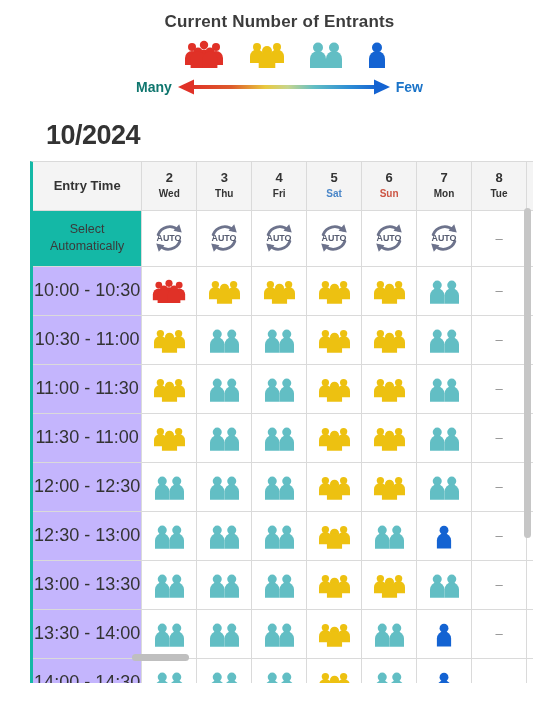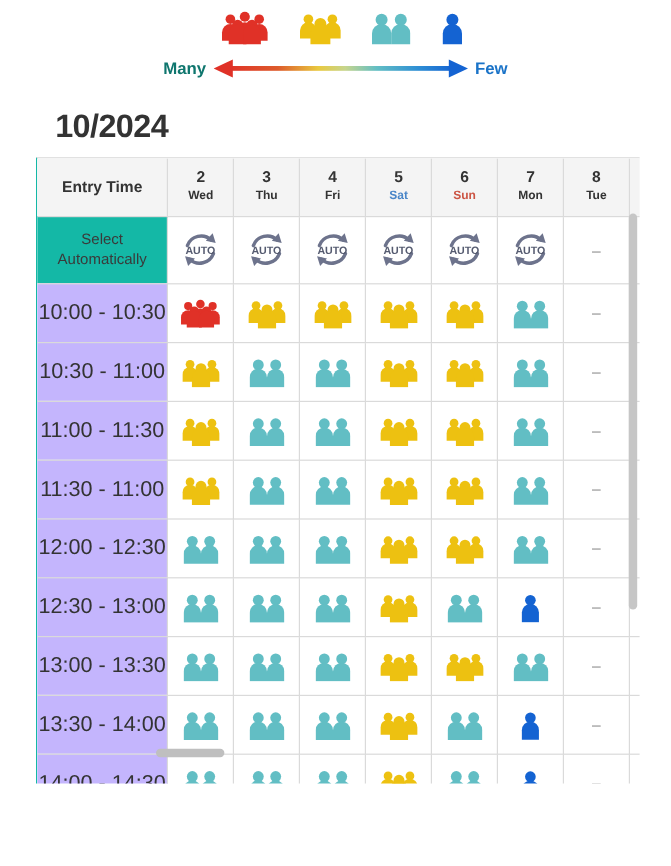--- a/index.html
+++ b/index.html
@@ -159,6 +159,7 @@
 
 <div class="legend-wrap">
 
+  <div class="legend-title">Current Number of Entrants</div>
 
   <div class="legend-icons">
     <span class="ic">

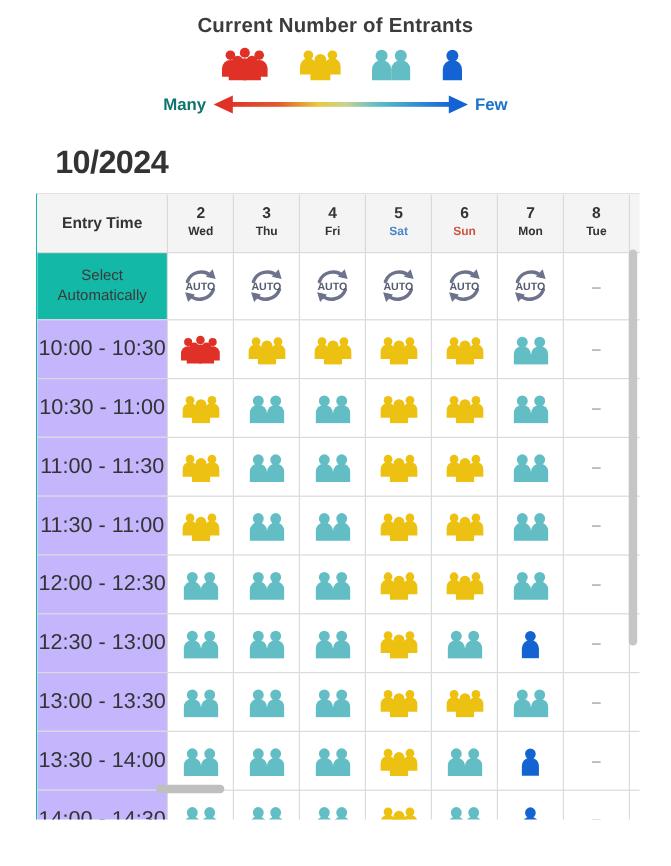--- a/index.html
+++ b/index.html
@@ -63,7 +63,7 @@
     width: 503px;         
     height: 522px;
     overflow: hidden;
-    border-left: 1px solid #14b8a6;
+    border-left: 3px solid #14b8a6;
     border-top: 1px solid #dadada;
   }
   table.sched {

